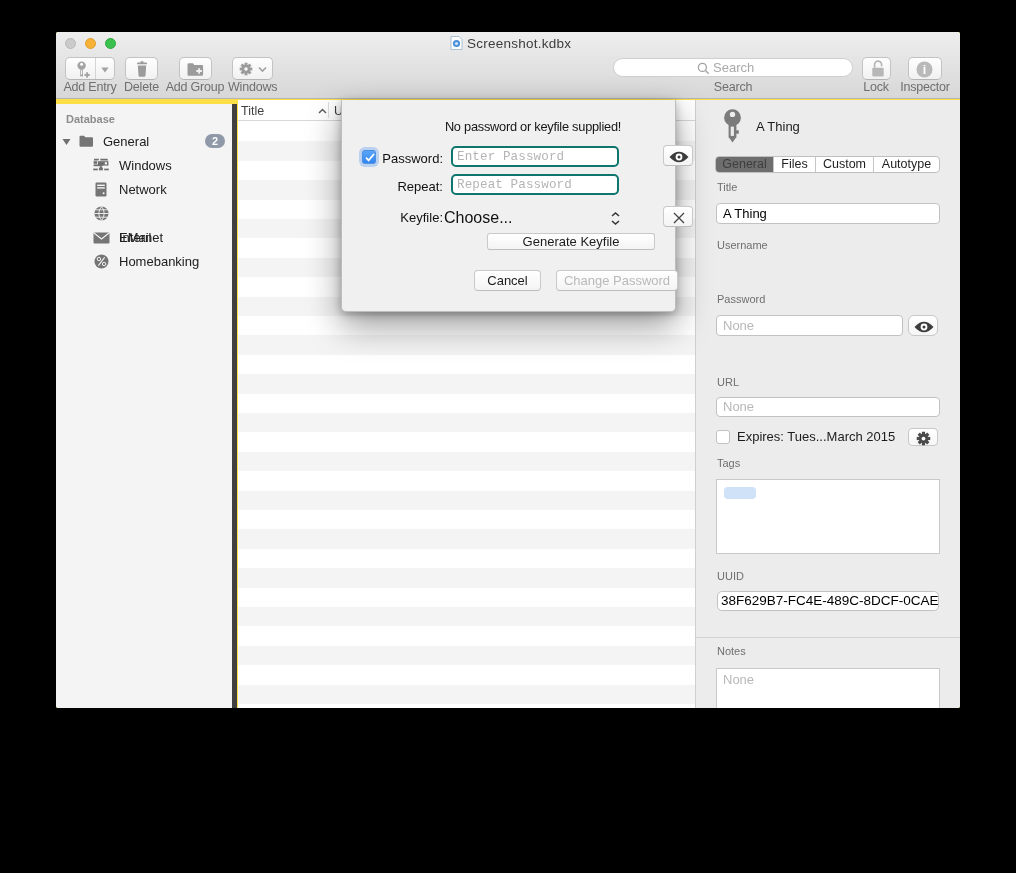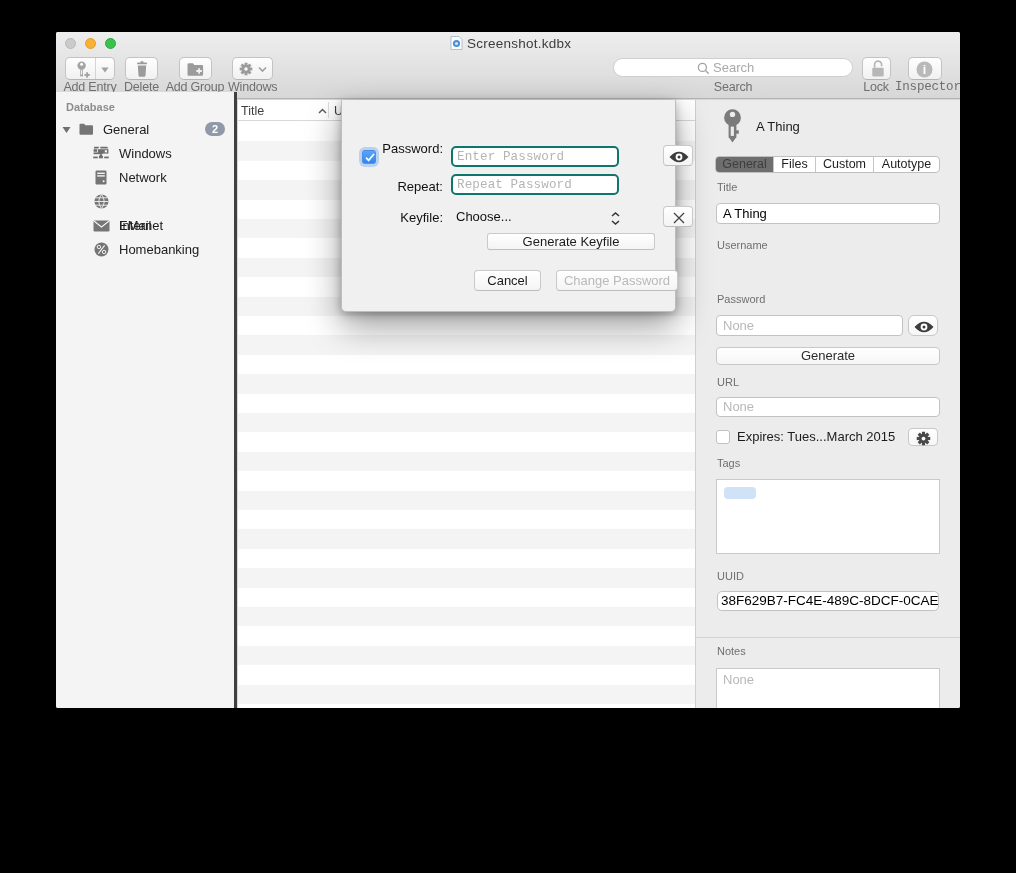--- a/index.html
+++ b/index.html
@@ -126,7 +126,7 @@
           <text x="8.5" y="13" text-anchor="middle" font-family="Liberation Serif,serif" font-weight="bold" font-size="12.5" fill="#fff">i</text>
         </svg>
     </div>
-    <div class="tblabel" style="left:839px;width:60px;font-family:Liberation Mono, monospace;">Inspector</div>
+    <div class="tblabel" style="left:839px;width:60px;">Inspector</div>
   </div>
 
   <div id="sidebar">

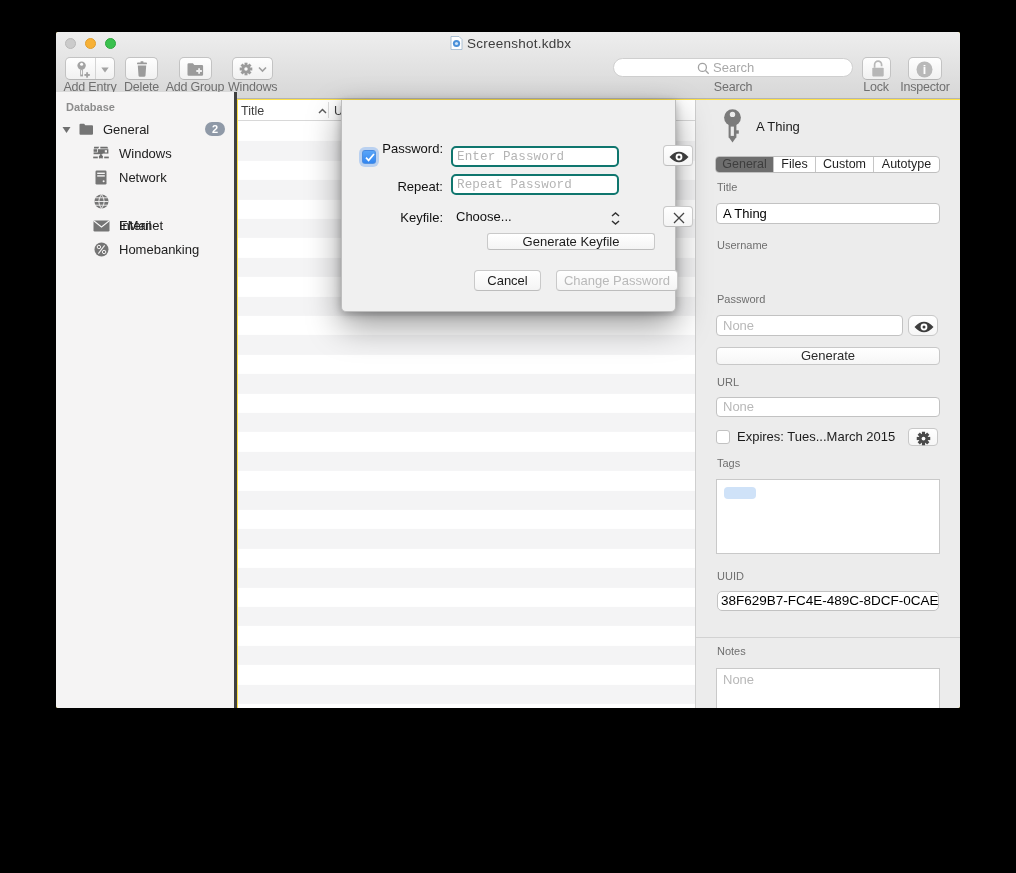--- a/index.html
+++ b/index.html
@@ -16,7 +16,7 @@
 .tblabel{position:absolute;top:48px;font-size:12.5px;letter-spacing:-0.2px;color:#6f6f6f;text-align:center;white-space:nowrap;}
 #search{position:absolute;left:557px;top:25.5px;width:240px;height:19px;background:#fff;border:1px solid #cfcfcf;border-radius:9.5px;color:#a9a9a9;font-size:13px;}
 .icn{position:absolute;}
-#sidebar{position:absolute;left:0;top:60px;width:181px;height:692px;background:#f5f4f4;border-right:3px solid #404040;}
+#sidebar{position:absolute;left:0;top:72px;width:181px;height:692px;background:#f5f4f4;border-right:5px solid #404040;}
 .sbh{position:absolute;left:10px;font-size:11px;font-weight:bold;color:#8c8c8c;}
 .sbrow{position:absolute;font-size:13px;color:#202020;white-space:nowrap;}
 .sbicon{position:absolute;color:#757575;}

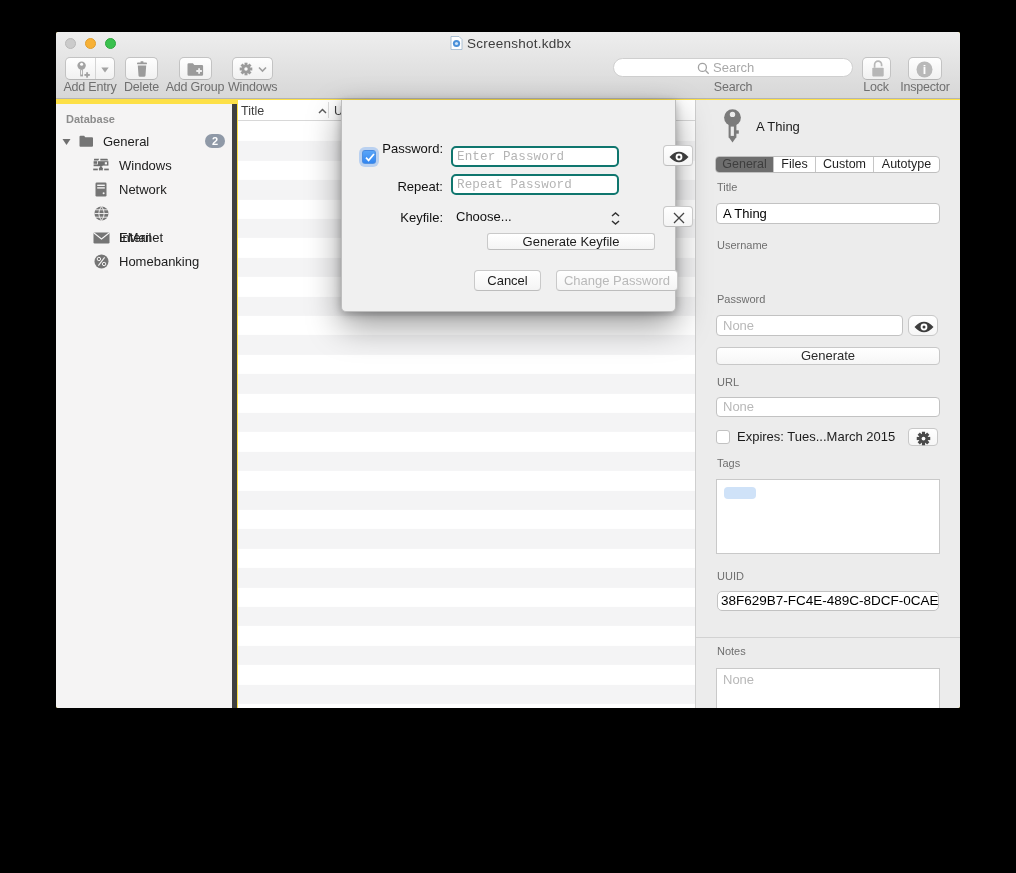--- a/index.html
+++ b/index.html
@@ -259,6 +259,7 @@
   </div>
 
   <div id="dialog">
+    <div class="abs" style="left:0;top:19px;width:382px;text-align:center;font-size:12.8px;letter-spacing:-0.25px;color:#161616;font-weight:500;">No password or keyfile supplied!</div>
 
     <div class="ck" style="left:20px;top:49.5px;background:linear-gradient(#59a5f8,#3286f0);border:1px solid rgba(80,140,220,.7);box-shadow:0 0 0 3px rgba(120,170,240,.45);">
       <svg style="position:absolute;left:2px;top:2px" width="10" height="9" viewBox="0 0 10 9" fill="none" stroke="#fff" stroke-width="1.7">

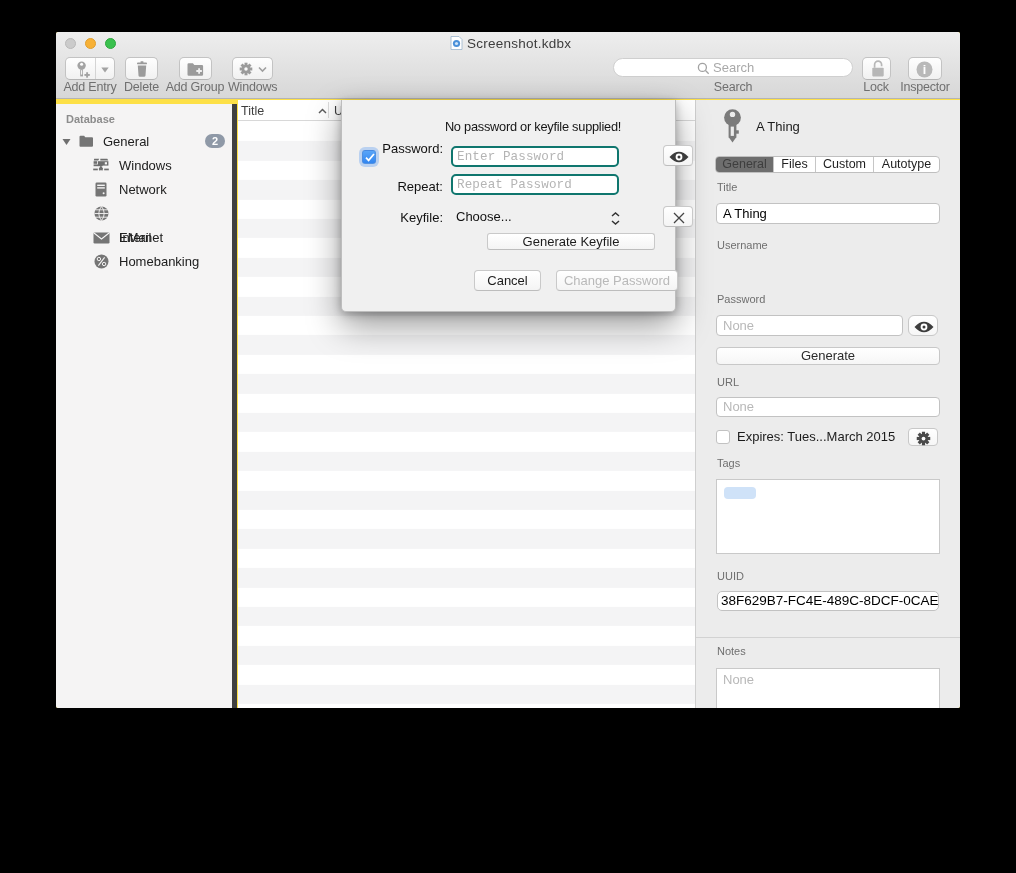--- a/index.html
+++ b/index.html
@@ -266,7 +266,7 @@
           <path d="M1 4.6 l2.6 2.8 L9 1"></path>
         </svg>
     </div>
-    <div class="dlabel" style="left:40px;top:41px;width:61px;text-align:right;">Password:</div>
+    <div class="dlabel" style="left:40px;top:51px;width:61px;text-align:right;">Password:</div>
     <div class="dfield" style="top:46px;">Enter Password</div>
     <div class="dbtn" style="left:285px;top:45px;width:30px;height:21px;">
       <svg style="position:absolute;left:5px;top:4.5px" width="20" height="12" viewBox="0 0 20 12">

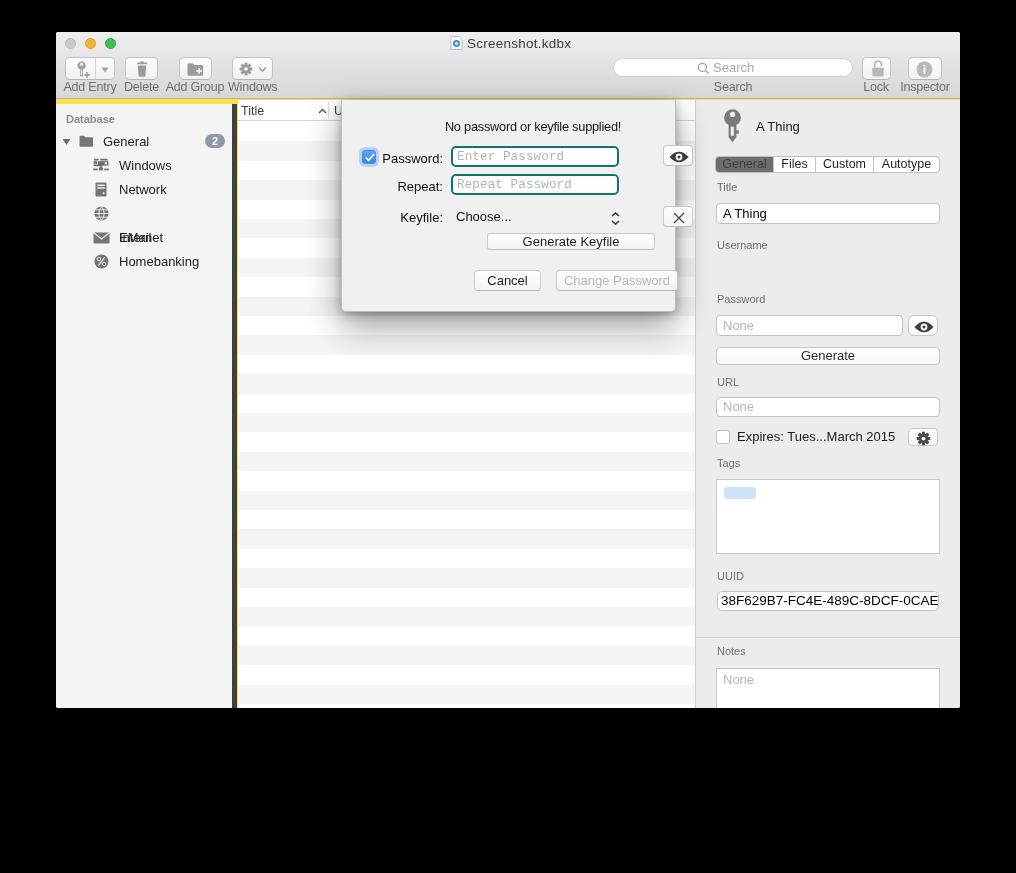--- a/index.html
+++ b/index.html
@@ -280,7 +280,7 @@
     <div class="dfield" style="top:74px;">Repeat Password</div>
 
     <div class="dlabel" style="left:40px;top:109.5px;width:61px;">Keyfile:</div>
-    <div class="abs" style="left:114px;top:109px;font-size:13px;color:#111;">Choose...</div>
+    <div class="abs" style="left:102px;top:109px;font-size:16px;color:#111;">Choose...</div>
     <svg class="abs" style="left:269px;top:112px" width="9" height="13" viewBox="0 0 9 13" fill="none" stroke="#333" stroke-width="1.5">
         <path d="M1 4 l3.5 -3 3.5 3"></path>
         <path d="M1 9 l3.5 3 3.5 -3"></path>

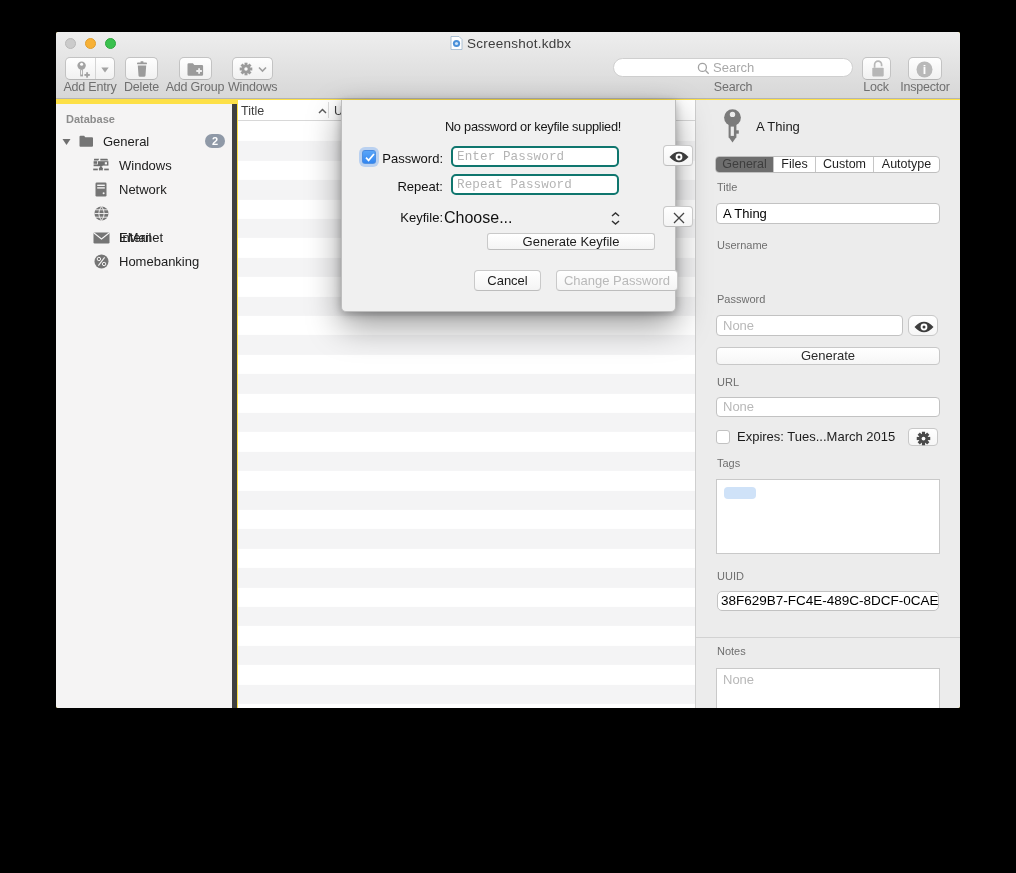--- a/index.html
+++ b/index.html
@@ -226,7 +226,6 @@
           <circle cx="10" cy="6" r="1.5" fill="#3c3c3c"></circle>
         </svg>
     </div>
-    <div class="ibtn" style="left:20px;top:247px;width:224px;height:18px;line-height:16px;">Generate</div>
     <div class="ilabel" style="top:276px;">URL</div>
     <div class="ifield" style="top:297px;height:20px;line-height:18px;"><span class="ph">None</span></div>
     <div class="ck" style="left:20px;top:330px;background:#fff;border:1px solid #c2c2c2;"></div>

